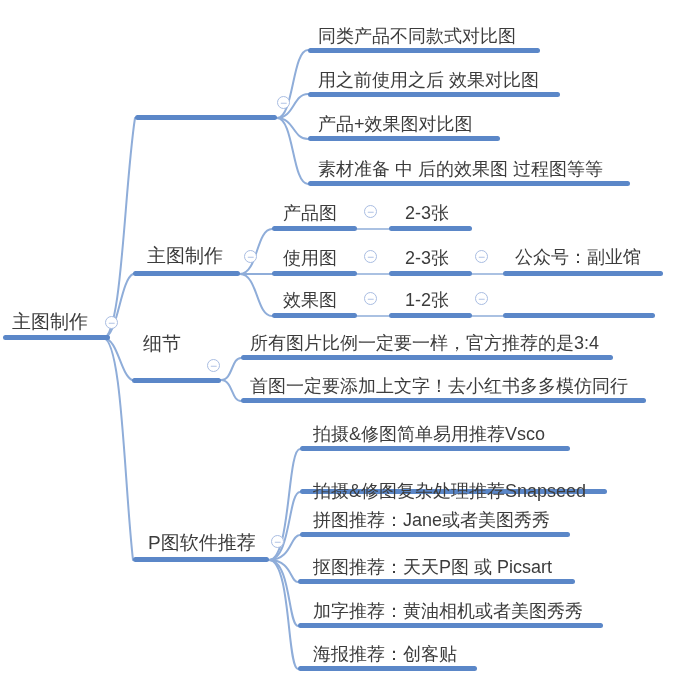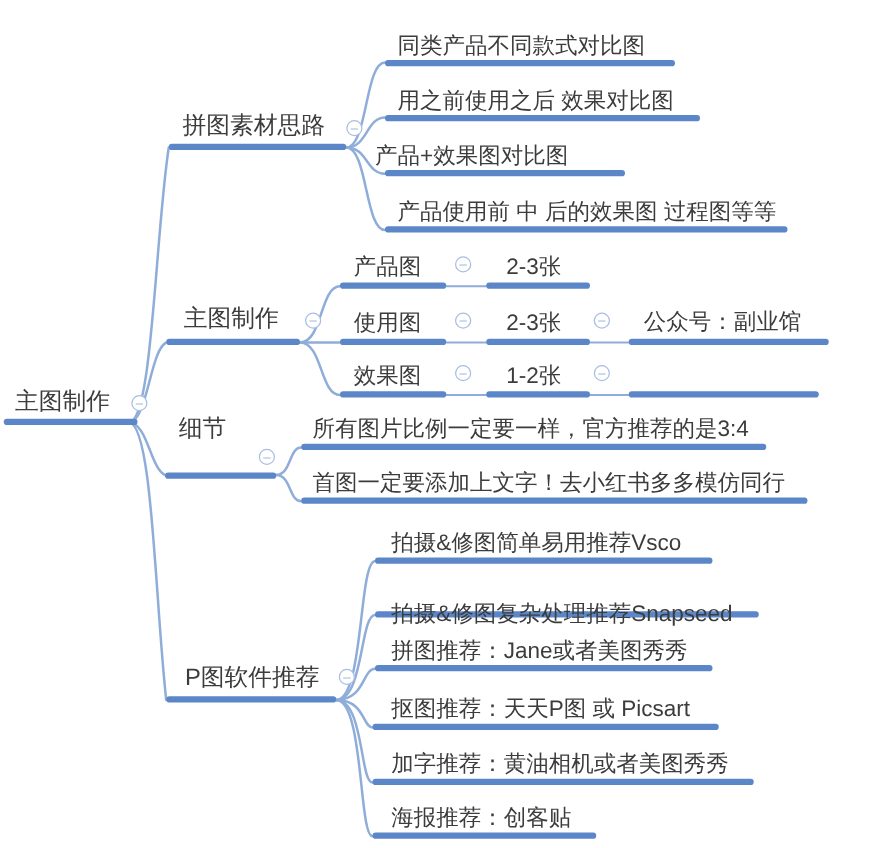--- a/index.html
+++ b/index.html
@@ -120,7 +120,6 @@
 
   <div class="node lvl1" style="left:12px;top:312px">主图制作</div>
 
-  <div class="node lvl1" style="left:146px;top:91px">拼图素材思路</div>
   <div class="node" style="left:318px;top:26px">同类产品不同款式对比图</div>
   <div class="node" style="left:318px;top:70px">用之前使用之后 效果对比图</div>
   <div class="node" style="left:300px;top:114px">产品+效果图对比图</div>

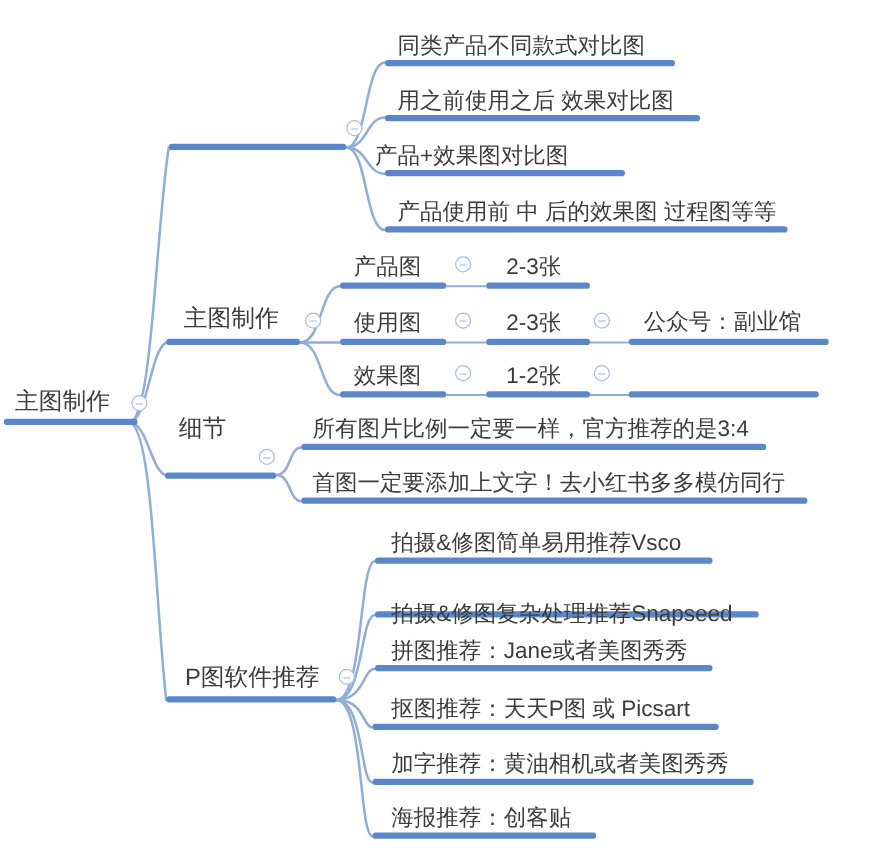--- a/index.html
+++ b/index.html
@@ -122,7 +122,7 @@
 
   <div class="node" style="left:318px;top:26px">同类产品不同款式对比图</div>
   <div class="node" style="left:318px;top:70px">用之前使用之后 效果对比图</div>
-  <div class="node" style="left:300px;top:114px">产品+效果图对比图</div>
+  <div class="node" style="left:318px;top:114px">产品+效果图对比图</div>
   <div class="node" style="left:318px;top:159px">产品使用前 中 后的效果图 过程图等等</div>
 
   <div class="node lvl1" style="left:147px;top:246px">主图制作</div>

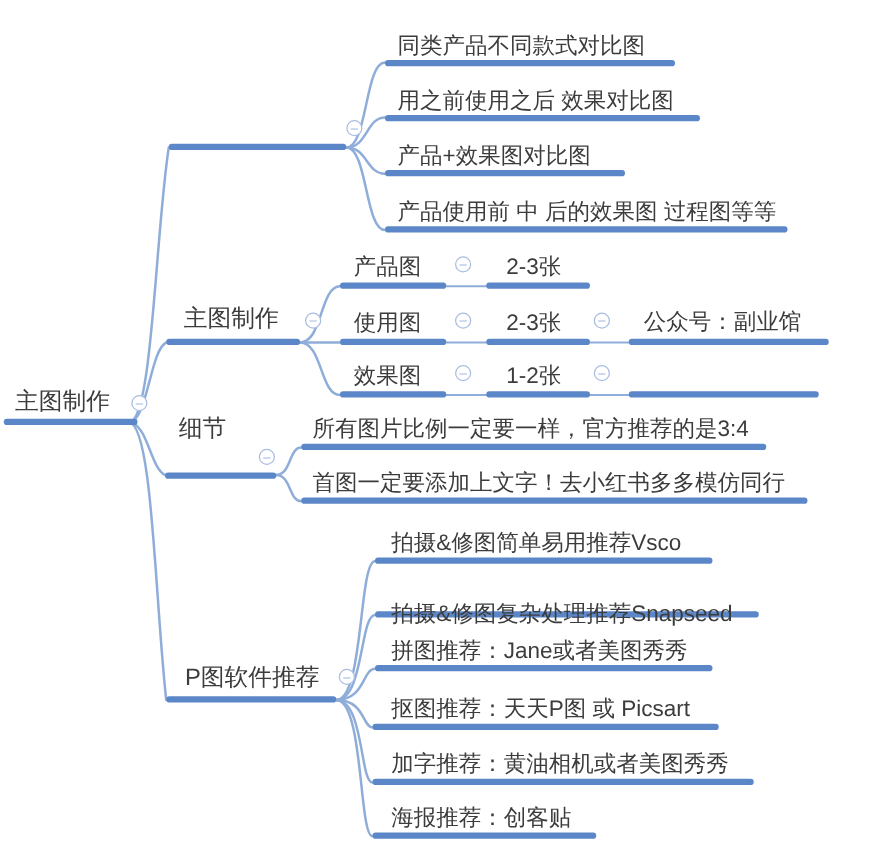--- a/index.html
+++ b/index.html
@@ -123,7 +123,7 @@
   <div class="node" style="left:318px;top:26px">同类产品不同款式对比图</div>
   <div class="node" style="left:318px;top:70px">用之前使用之后 效果对比图</div>
   <div class="node" style="left:318px;top:114px">产品+效果图对比图</div>
-  <div class="node" style="left:318px;top:159px">产品使用前 中 后的效果图 过程图等等</div>
+  <div class="node" style="left:318px;top:159px">素材准备 中 后的效果图 过程图等等</div>
 
   <div class="node lvl1" style="left:147px;top:246px">主图制作</div>
   <div class="node" style="left:283px;top:203px">产品图</div>

